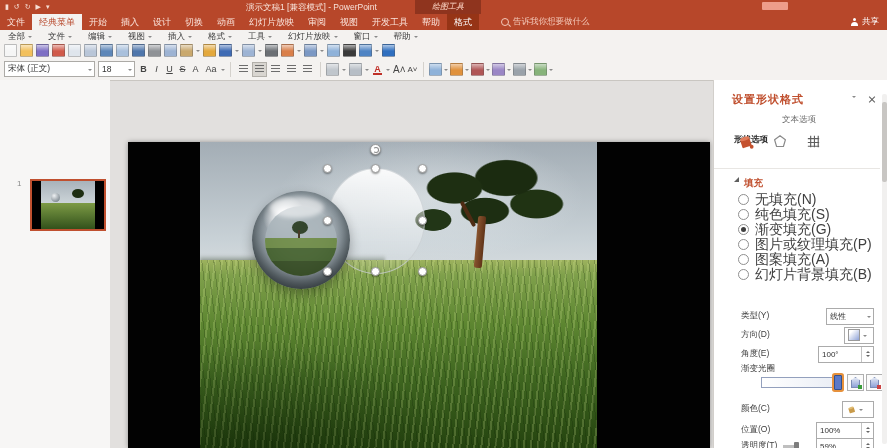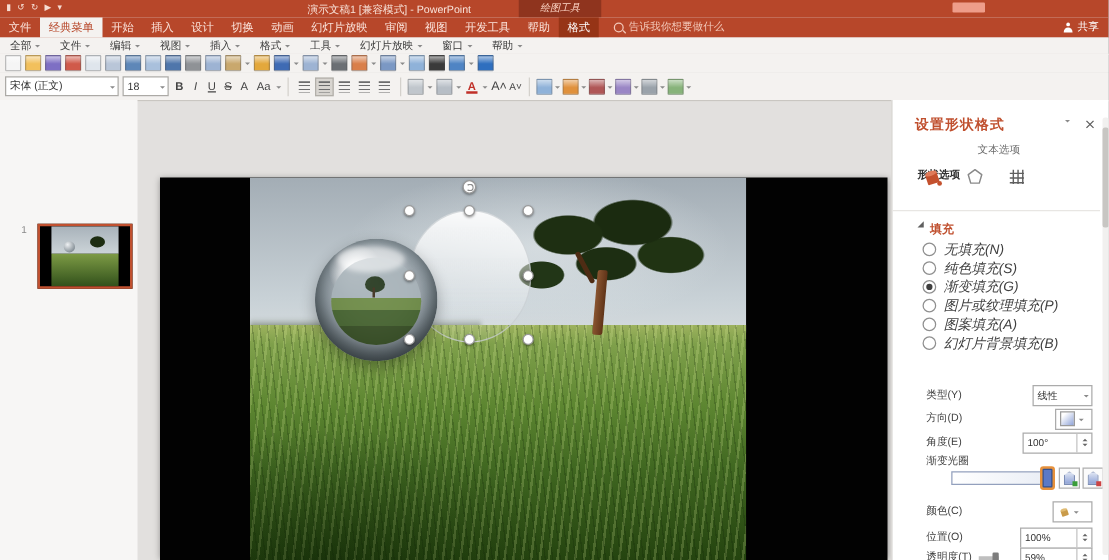--- a/index.html
+++ b/index.html
@@ -21,7 +21,7 @@
   .rtab{color:#fbe4dc;font-size:9px;line-height:16px;padding:0 7px;white-space:nowrap;}
   .rtab.active{background:#f4f2f0;color:#b7472a;}
   .rtab.contextual{background:#963416;color:#ffffff;}
-  .rsearch{display:flex;align-items:center;gap:4px;color:#f3c9ba;font-size:8.5px;padding-left:12px;}
+  .rsearch{display:flex;align-items:center;gap:4px;color:#f3c9ba;font-size:8.5px;padding-left:22px;}
   .lens{width:6px;height:6px;border:1px solid #f3c9ba;border-radius:50%;position:relative;}
   .lens:after{content:"";position:absolute;width:3px;height:1px;background:#f3c9ba;right:-3px;bottom:-1px;transform:rotate(45deg);}
   .rshare{margin-left:auto;display:flex;align-items:center;gap:4px;color:#ffffff;font-size:8.5px;padding-right:8px;}

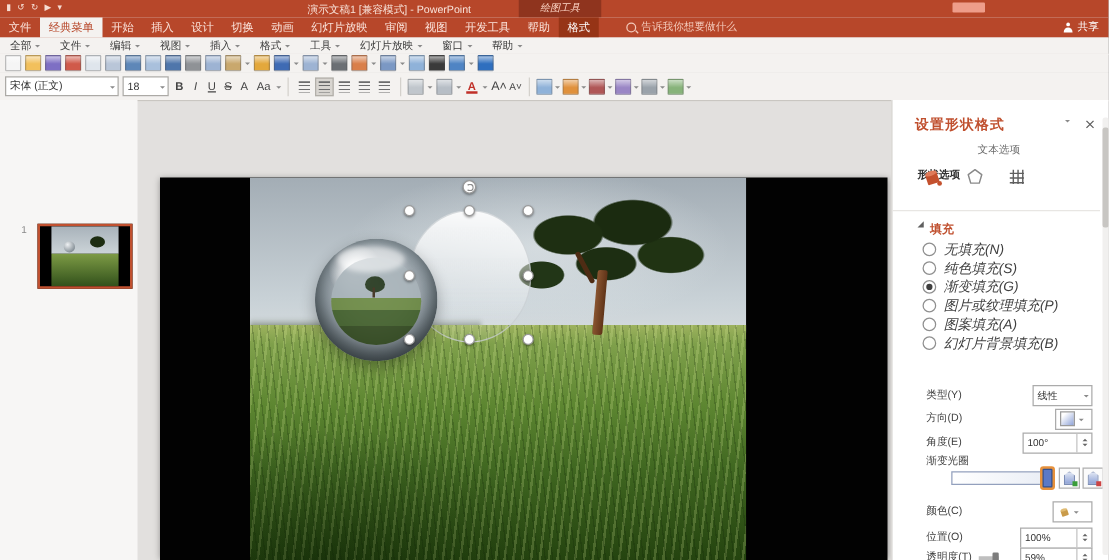--- a/index.html
+++ b/index.html
@@ -131,7 +131,7 @@
   .fopt{display:flex;align-items:center;gap:6px;height:15px;}
   .radio{width:9px;height:9px;border-radius:50%;border:1px solid #8f8f8f;background:#fff;position:relative;flex:0 0 auto;}
   .radio.sel:after{content:"";position:absolute;left:2px;top:2px;width:5px;height:5px;border-radius:50%;background:#3f3f3f;}
-  .fopt span{font-size:11px;color:#3f3f3f;white-space:nowrap;font-style:italic;}
+  .fopt span{font-size:14px;color:#3f3f3f;white-space:nowrap;}
   .prow{position:absolute;left:27px;right:14px;height:16px;display:flex;align-items:center;}
   .prow .lbl{font-size:8.5px;color:#3f3f3f;white-space:nowrap;}
   .prow .ctrl{margin-left:auto;height:15px;border:1px solid #ababab;background:#fff;display:flex;align-items:center;}

